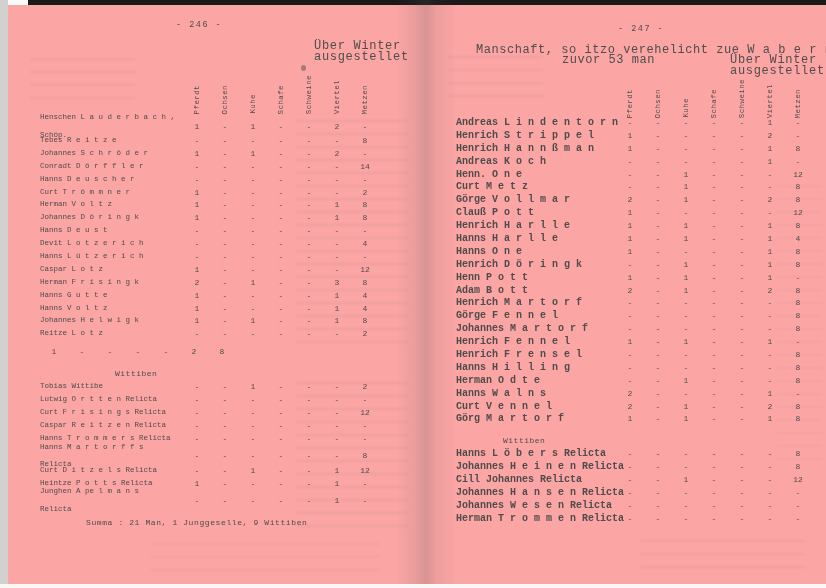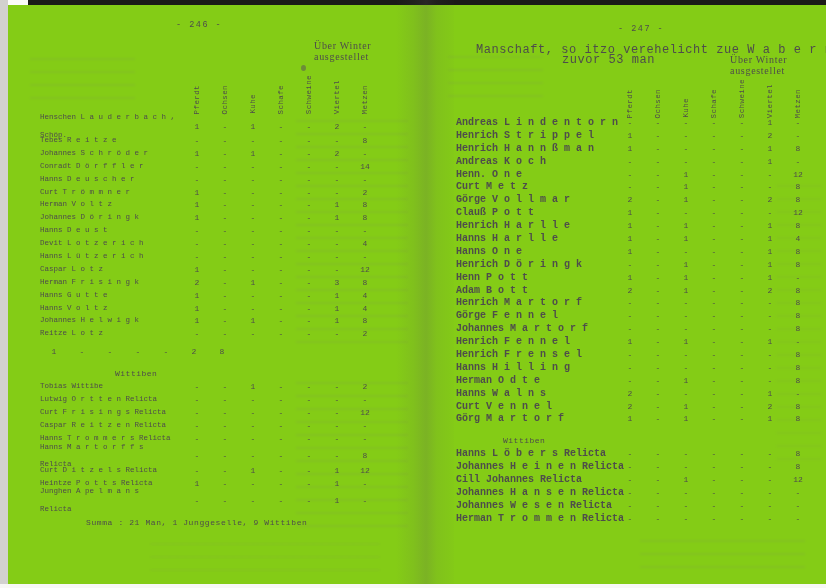--- a/index.html
+++ b/index.html
@@ -5,7 +5,7 @@
   html,body{margin:0;padding:0;background:#888;}
   .scan{
     position:relative;width:826px;height:588px;overflow:hidden;
-    background:#84cc16;
+    background:#fca5a5;
     font-family:"Liberation Mono","DejaVu Sans Mono",monospace;
     color:#4e4d4b;
   }

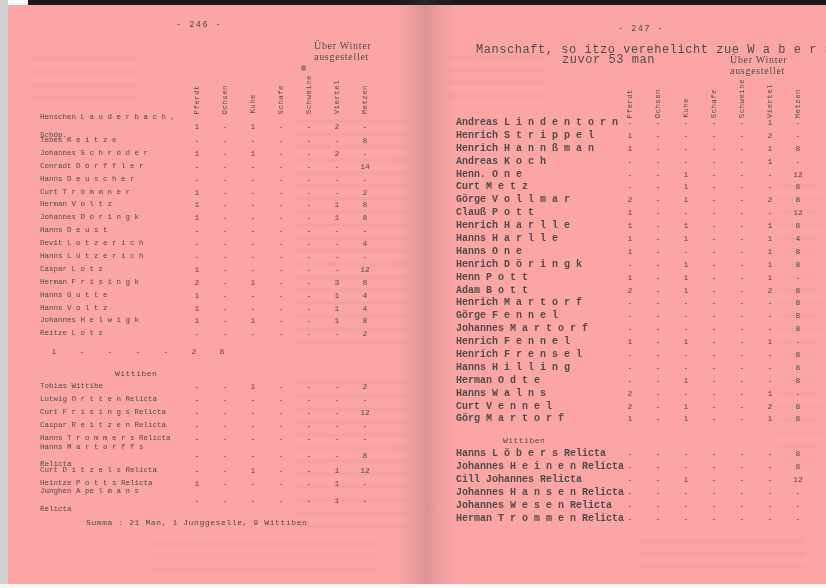--- a/index.html
+++ b/index.html
@@ -39,7 +39,7 @@
   .title1{position:absolute;left:64px;top:43px;font-size:12px;letter-spacing:.55px;white-space:nowrap;}
   .title2{position:absolute;left:150px;top:53px;font-size:12px;letter-spacing:.55px;white-space:nowrap;}
 
-  .overwinter{position:absolute;font-size:10px;line-height:10.5px;letter-spacing:.7px;white-space:nowrap;font-family:Liberation Serif, serif;}
+  .overwinter{position:absolute;font-size:12px;line-height:10.5px;letter-spacing:.7px;white-space:nowrap;}
   .page-246 .overwinter{left:306px;top:41px;}
   .page-247 .overwinter{left:318px;top:55px;}
 

